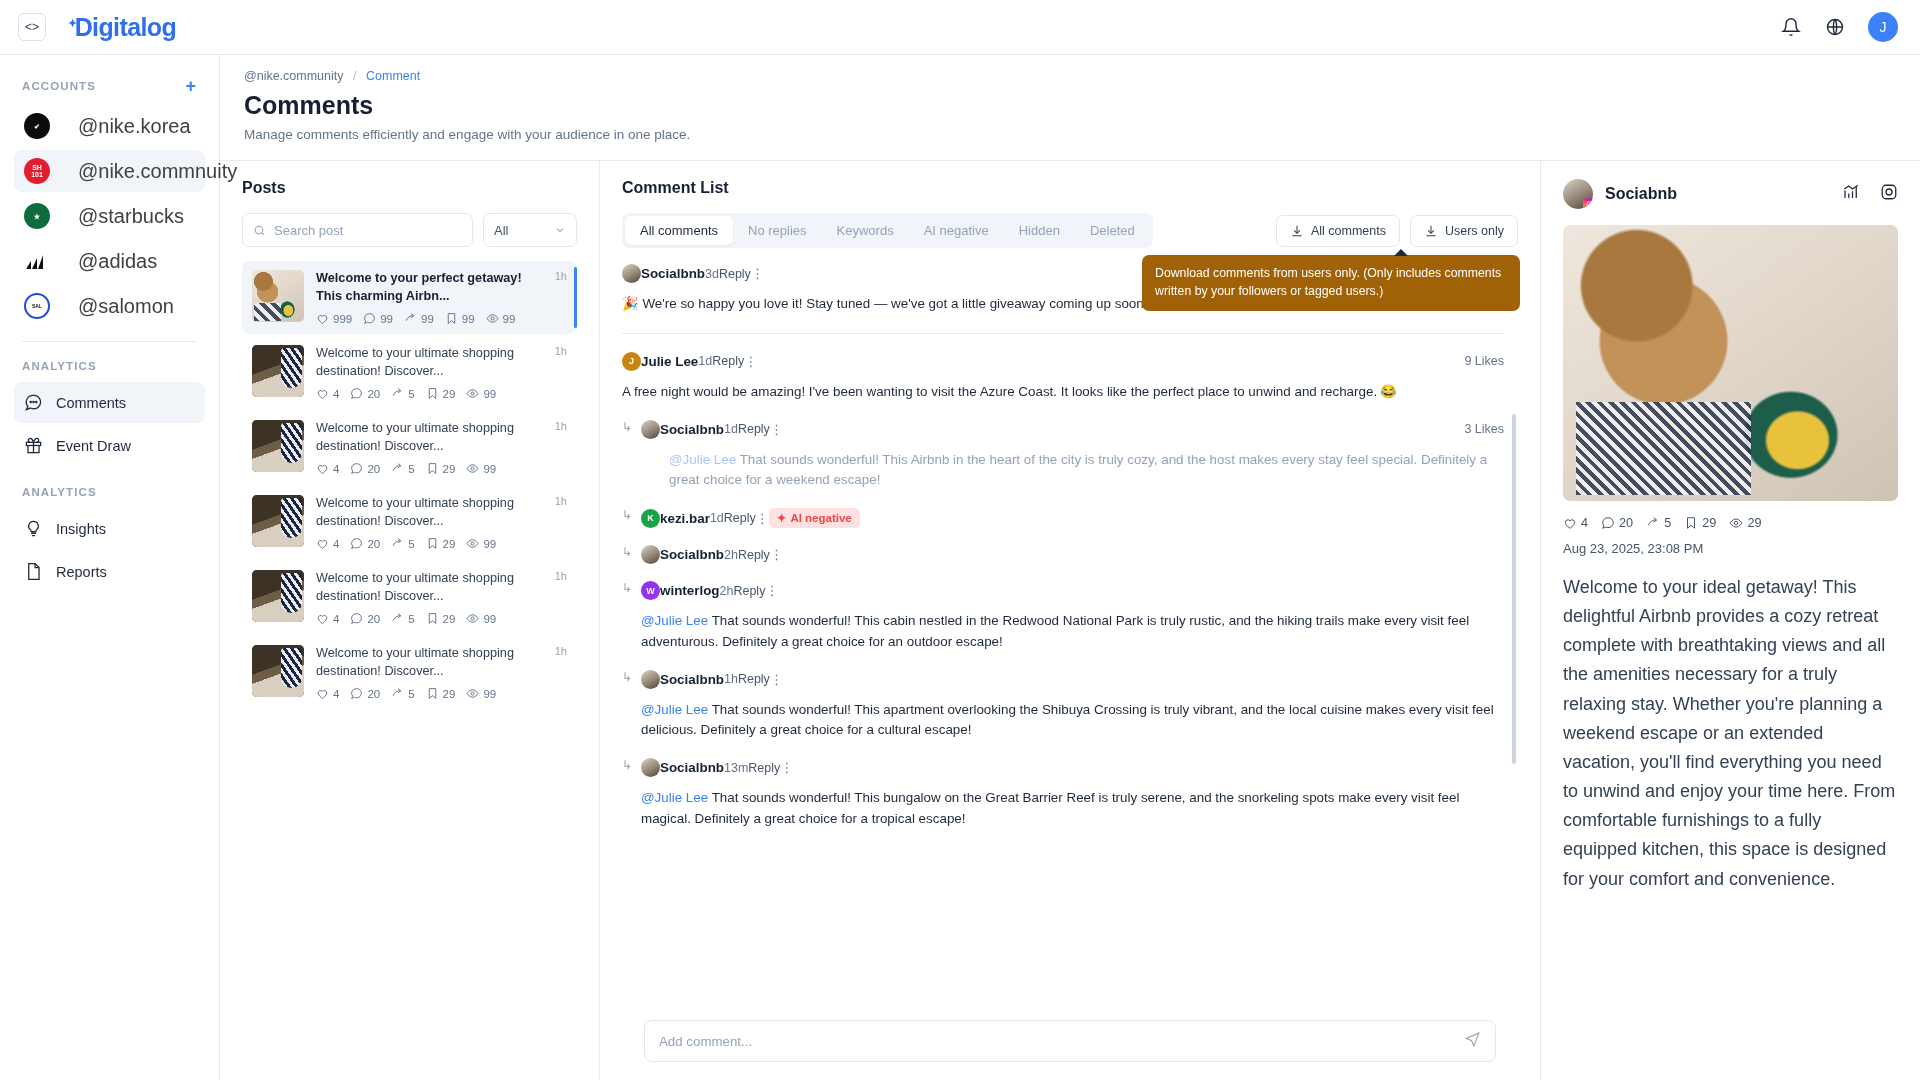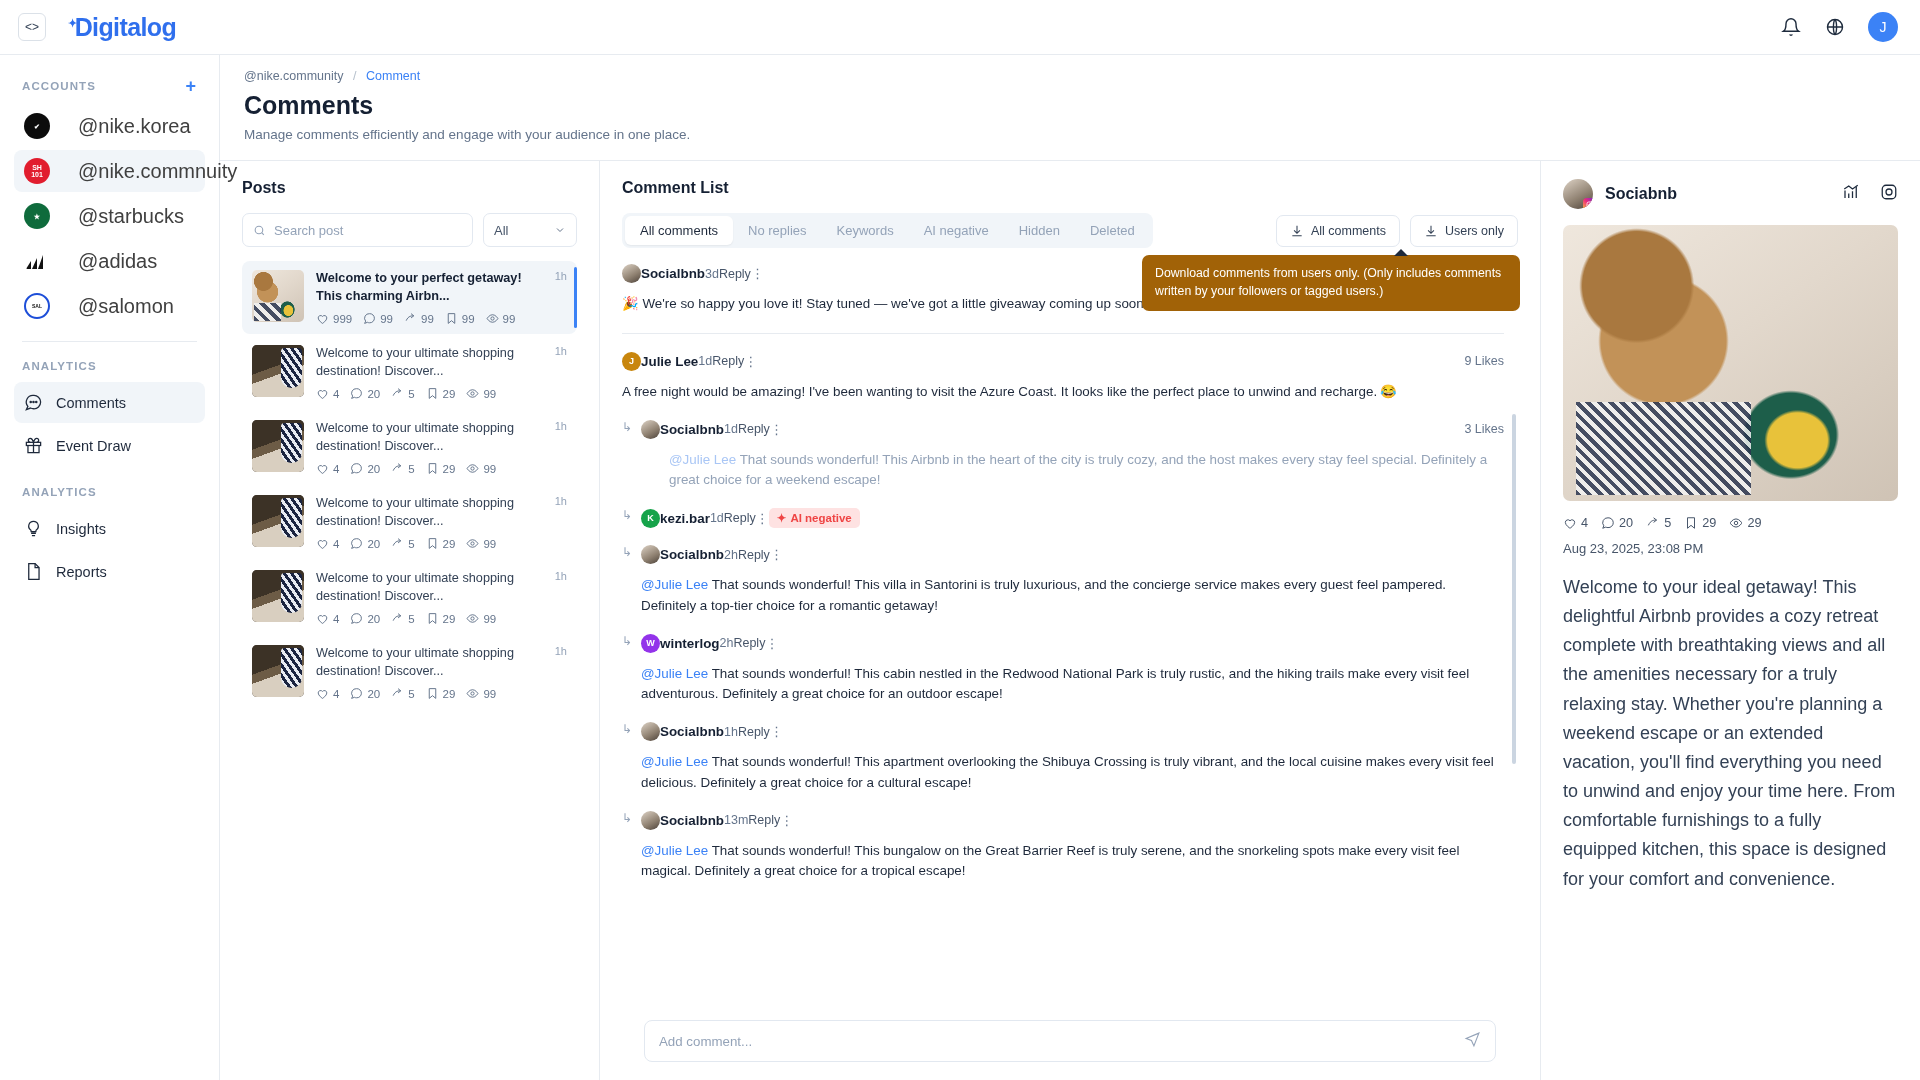--- a/index.html
+++ b/index.html
@@ -652,7 +652,6 @@
                   <span class="c-reply">Reply</span>
                   <span class="c-dots">⋮</span>
                 </div>
-                <div class="c-text"><span class="mention">@Julie Lee</span> That sounds wonderful! This villa in Santorini is truly luxurious, and the concierge service makes every guest feel pampered. Definitely a top-tier choice for a romantic getaway!</div>
               </div>
             </div>
             <div class="reply">

